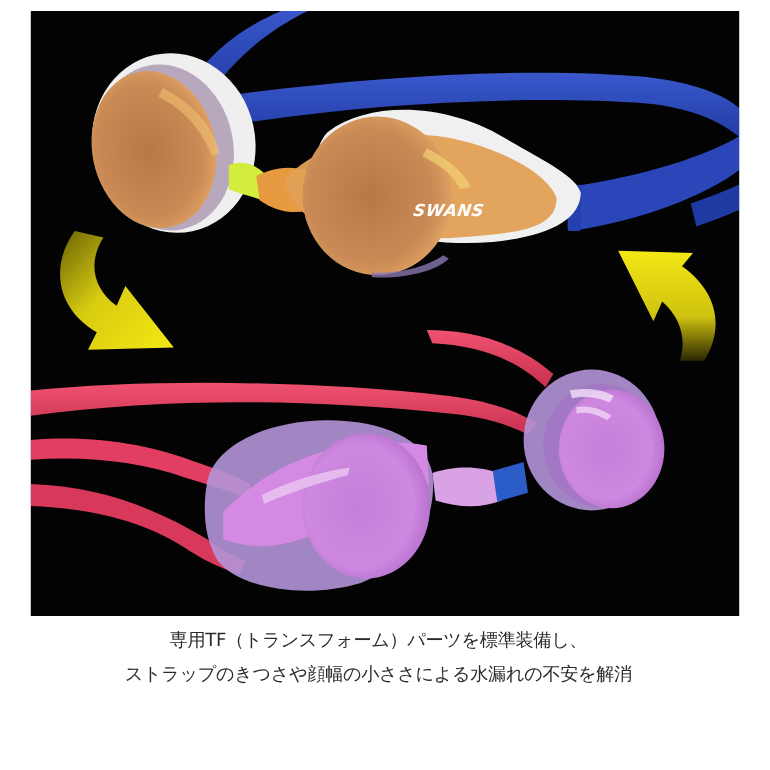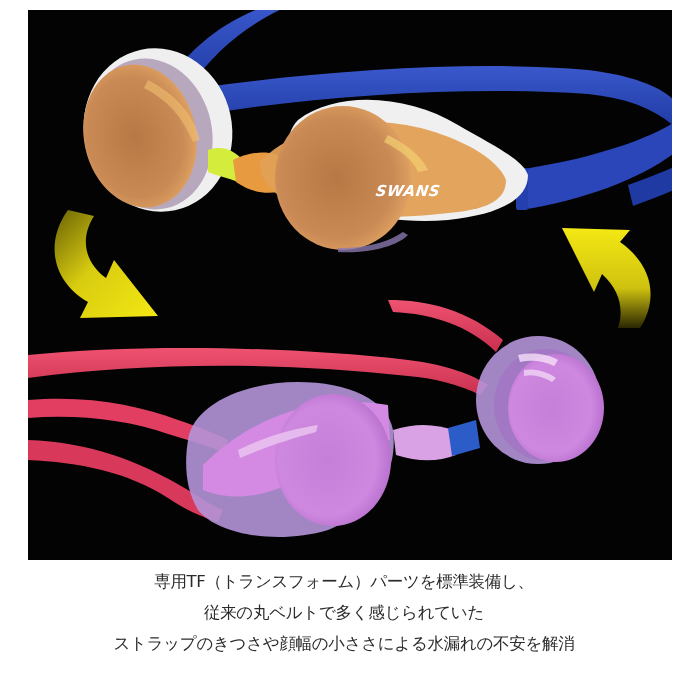--- a/index.html
+++ b/index.html
@@ -156,7 +156,6 @@
 
 <div class="caption">
   <span class="caption-line">専用TF（トランスフォーム）パーツを標準装備し、</span>
-  <span class="caption-line">従来の丸ベルトで多く感じられていた</span>
   <span class="caption-line">ストラップのきつさや顔幅の小ささによる水漏れの不安を解消</span>
 </div>
 

